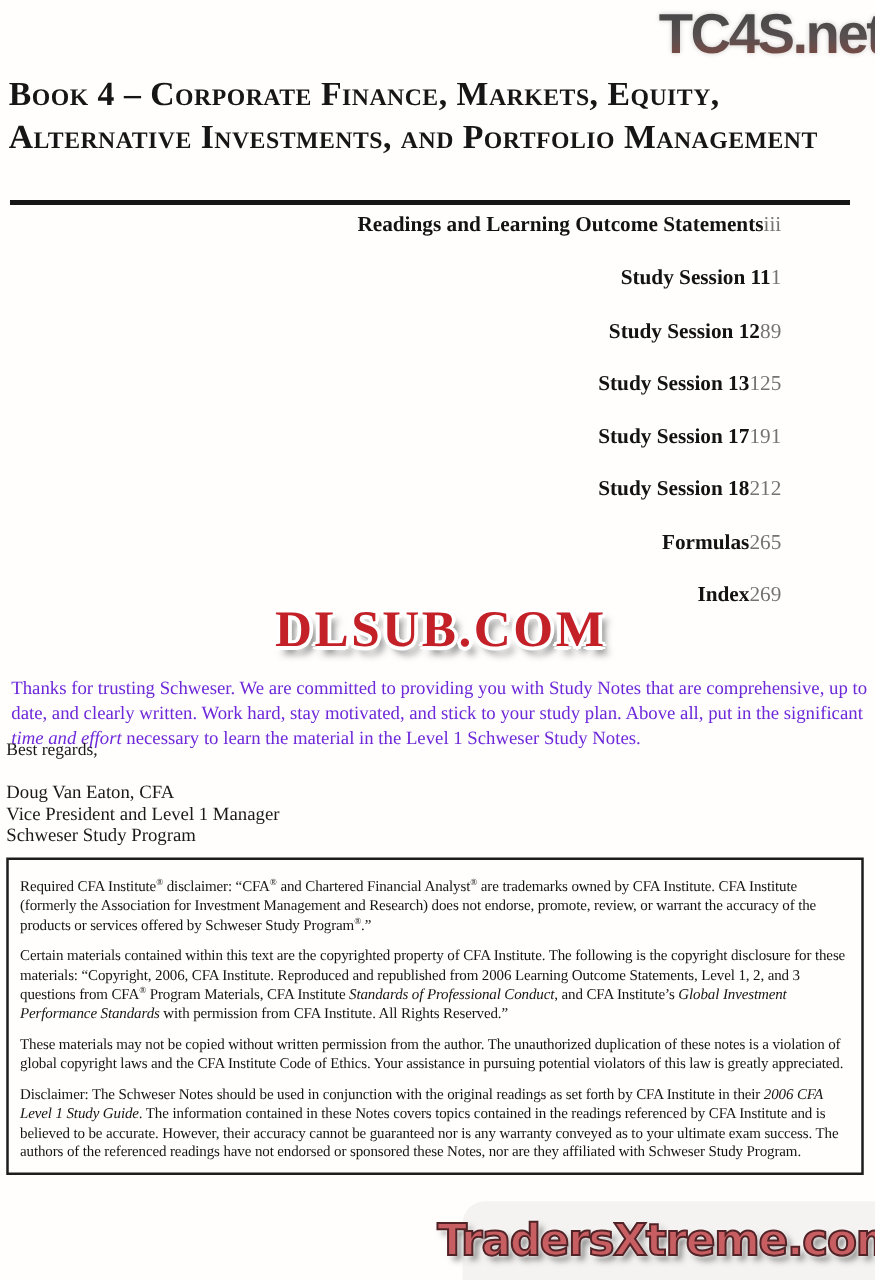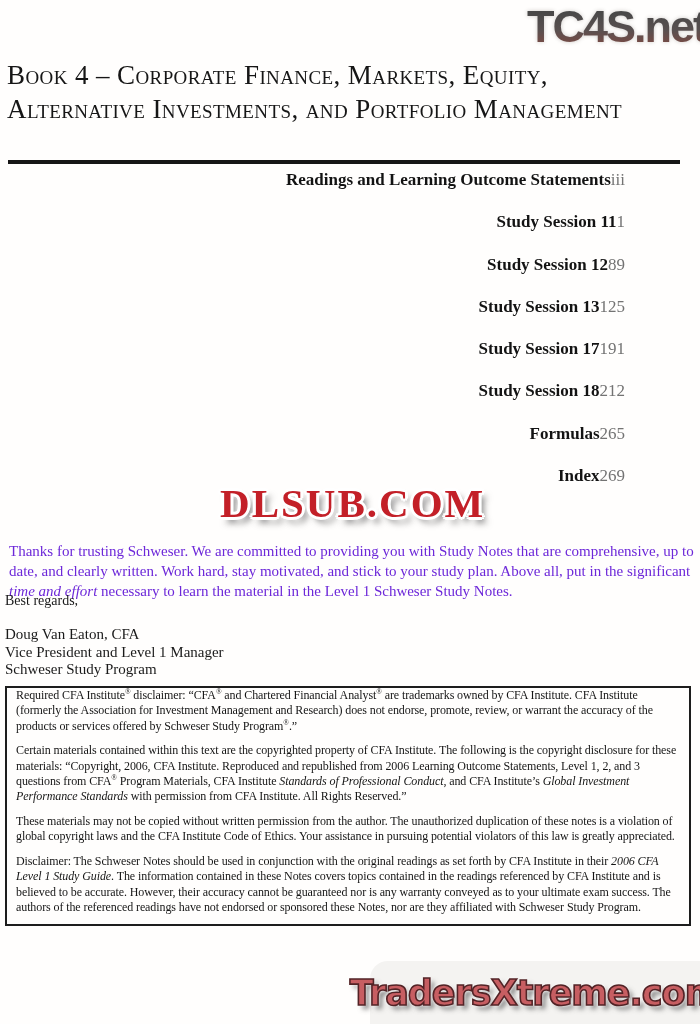--- a/index.html
+++ b/index.html
@@ -21,7 +21,7 @@
   
   .title{
     position:absolute;left:7px;top:58px;width:690px;margin:0;
-    font-variant:small-caps;font-weight:400;font-size:27px;line-height:34px;
+    font-variant:small-caps;font-weight:700;font-size:27px;line-height:34px;
     letter-spacing:.4px;color:#161616;
   }
   .title span{display:block;}

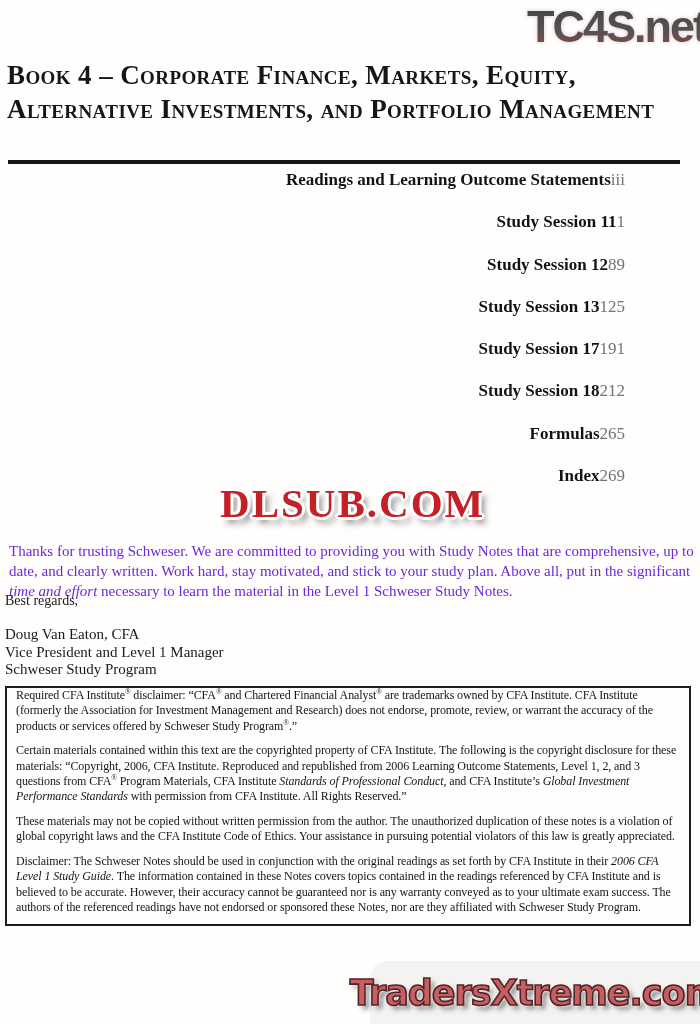--- a/index.html
+++ b/index.html
@@ -53,7 +53,7 @@
   
   .box{
     position:absolute;left:5px;top:686px;width:686px;box-sizing:border-box;
-    border:2px solid #1d1d1d;padding:0 10px 9px 9px;background:#fffefd;
+    border:2px solid #1d1d1d;padding:14px 10px 9px 9px;background:#fffefd;
   }
   .box p{margin:0 0 9.5px 0;font-size:12px;line-height:15.3px;letter-spacing:-.1px;color:#151515;}
   .box p:last-child{margin-bottom:0;}

